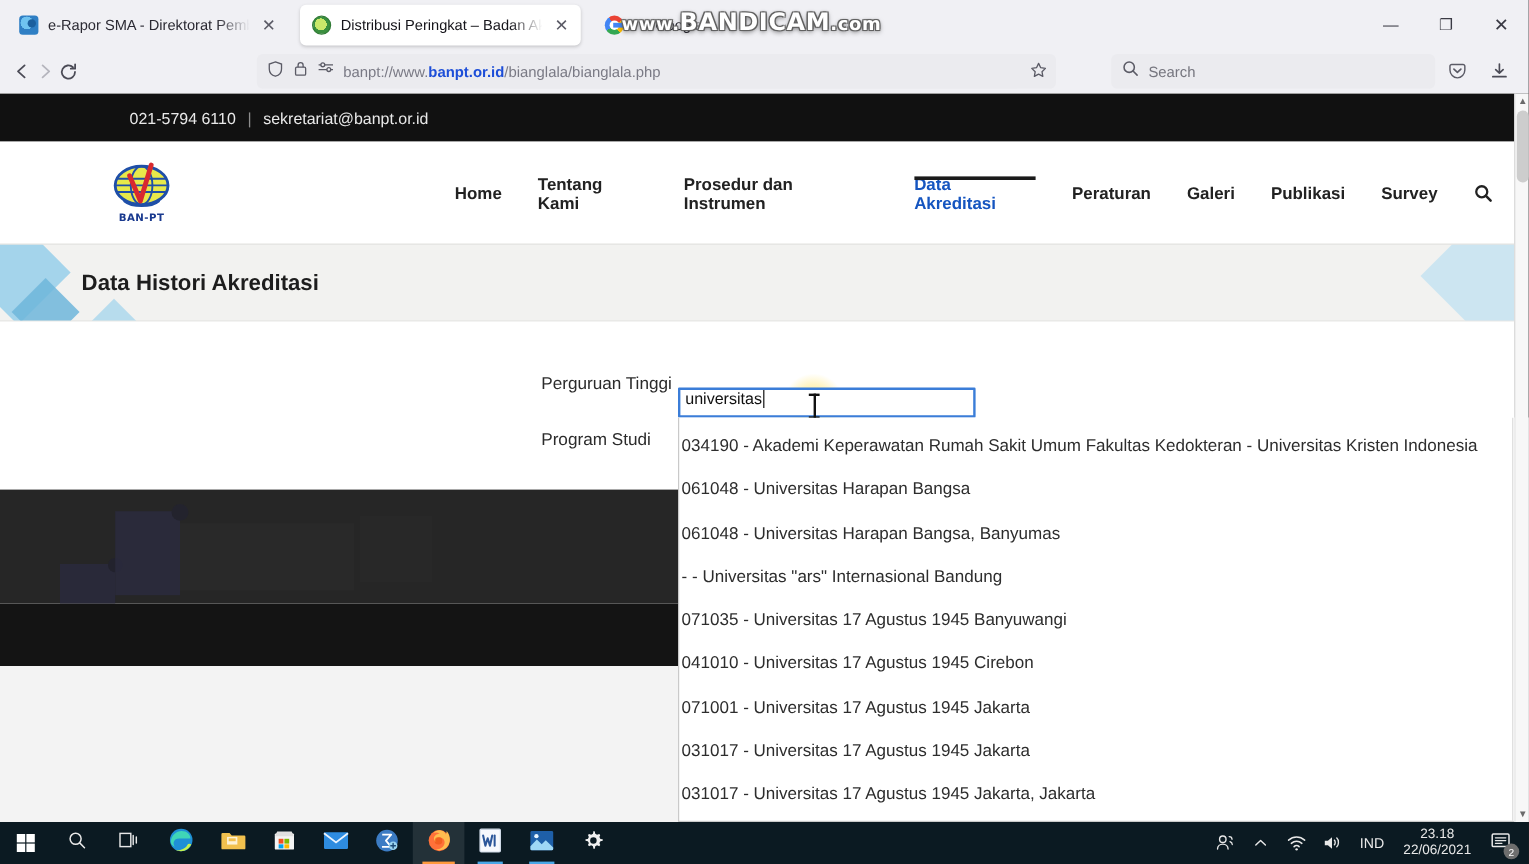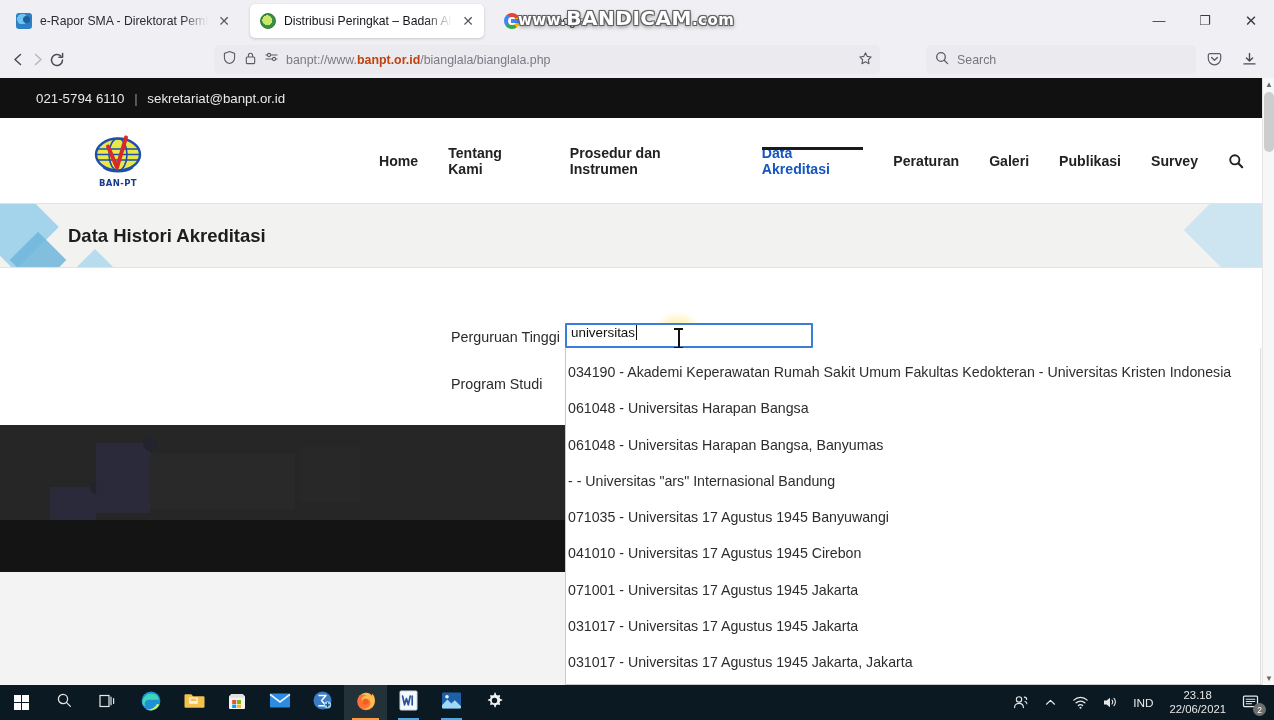--- a/index.html
+++ b/index.html
@@ -89,7 +89,7 @@
     padding: 0 8px; gap: 7px; position: relative;
   }
   .url-text { font-size: 12.4px; color: #7a7a85; white-space: nowrap; }
-  .url-text b { color: #c2410c; font-weight: 700; }
+  .url-text b { color: #1d4ed8; font-weight: 700; }
   .urlbar .star { position: absolute; right: 7px; color: #5b5b66; font-size: 13px; }
   .searchbar {
     flex: none; width: 270px; height: 29px; margin-left: 44px;

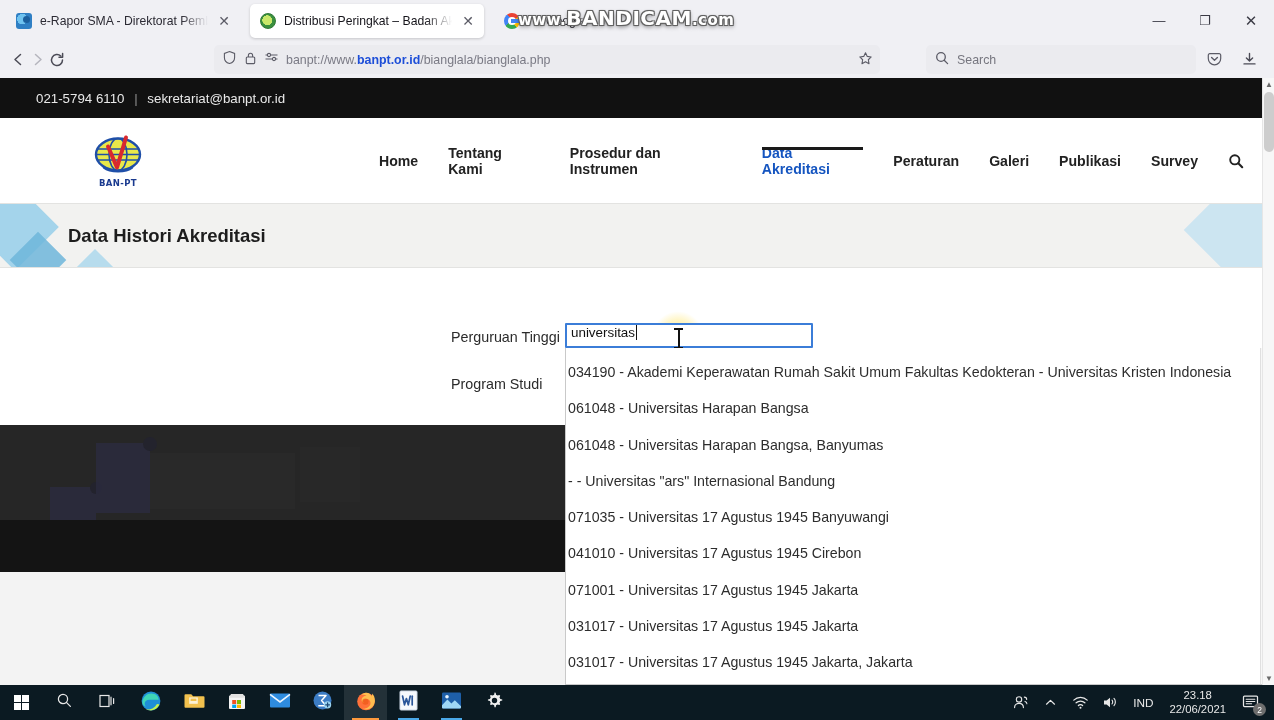--- a/index.html
+++ b/index.html
@@ -104,7 +104,7 @@
           background: #fff; overflow: hidden; }
 
   .topbar { height: 40px; background: #111111; display: flex; align-items: center;
-            padding-left: 36px; }
+            padding-left: 108px; }
   .topbar-text { color: #e9e9e9; font-size: 13.3px; }
   .topbar-text .sep { color: #8d8d8d; margin: 0 6px; }
 

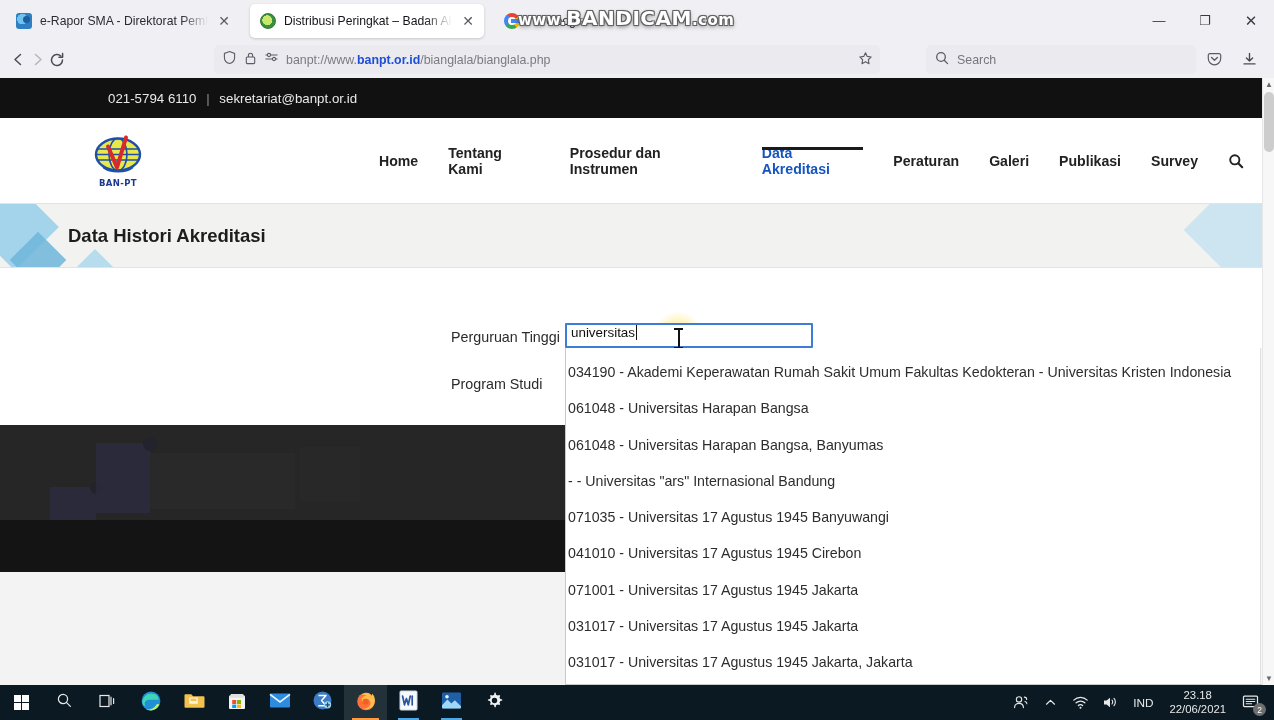--- a/index.html
+++ b/index.html
@@ -142,7 +142,7 @@
   .deco-r1 { position: absolute; right: -28px; top: -18px; width: 88px; height: 88px;
              background: #bfe0f1; transform: rotate(45deg); opacity: .75; }
 
-  .formzone { height: 140px; background: #fff; position: relative; margin-top: 17px; }
+  .formzone { height: 140px; background: #fff; position: relative; }
   .form-row { position: absolute; display: flex; align-items: center; }
   .row-pt { left: 451px; top: 44px; }
   .row-ps { left: 451px; top: 91px; }

